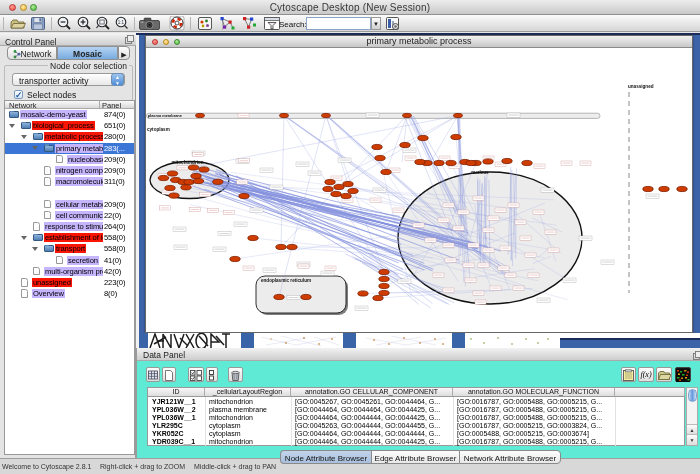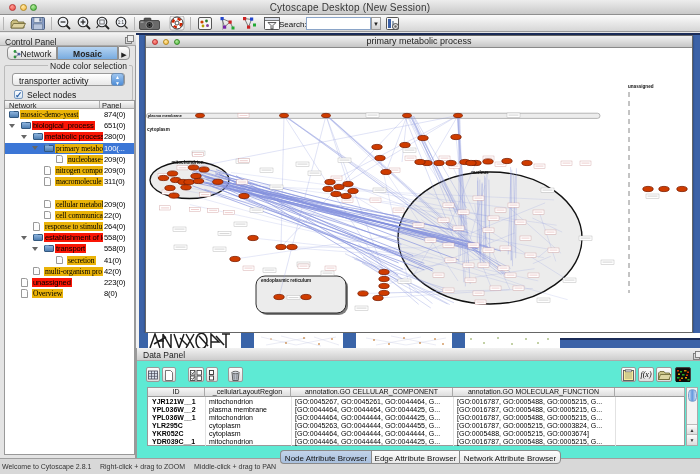--- a/index.html
+++ b/index.html
@@ -32,7 +32,7 @@
 #treehead{left:0;top:0;width:130px;height:8px;background:linear-gradient(#fafafa,#d8d8d8);border-bottom:1px solid #aaa;font-size:7.5px;color:#222;}
 .trow{left:0;width:129px;height:11.3px;font-size:7.6px;letter-spacing:-0.1px;color:#000;}
 .tlab{position:absolute;top:1px;padding:0 1px;white-space:nowrap;overflow:hidden;}
-.grn{background:#eab308;font-family:Liberation Serif, serif;}
+.grn{background:#c4b5fd;}
 .red{background:#fa1505;}
 .tval{position:absolute;left:99px;top:1px;}
 .arr{position:absolute;top:3.5px;width:0;height:0;border-left:3px solid transparent;border-right:3px solid transparent;border-top:4px solid #666;}

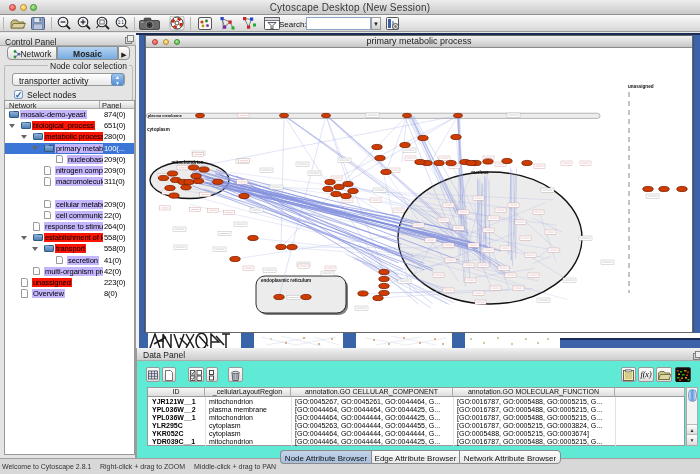--- a/index.html
+++ b/index.html
@@ -223,7 +223,7 @@
         <span class="arr" style="left:27px"></span>
         <span class="fold" style="left:39px"></span>
         <span class="tlab grn" style="left:50px;max-width:48px">primary metabol</span>
-        <span class="tval" style="color:#fff">100(...</span>
+        <span class="tval" style="color:#fff">283(...</span>
       </div>
       <div class="trow abs" style="top: 52.8px;">
         <span class="file" style="left:51px"></span>

